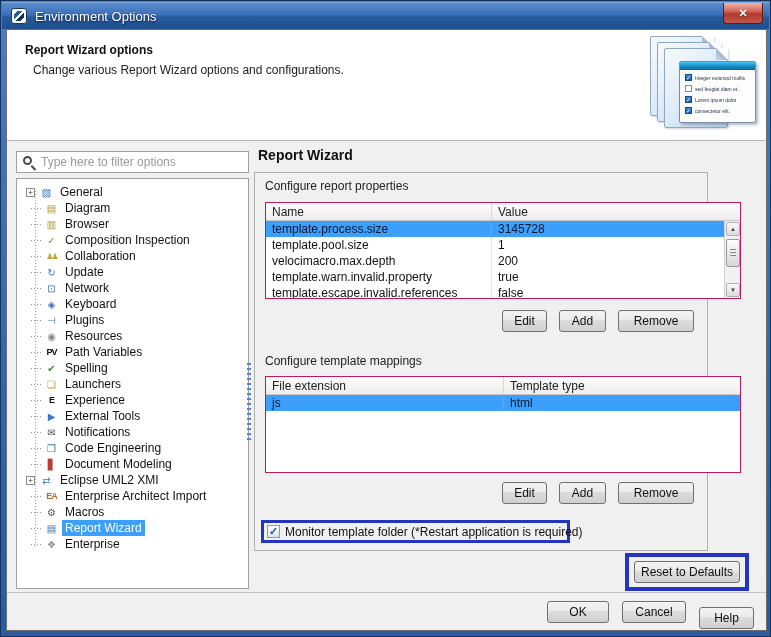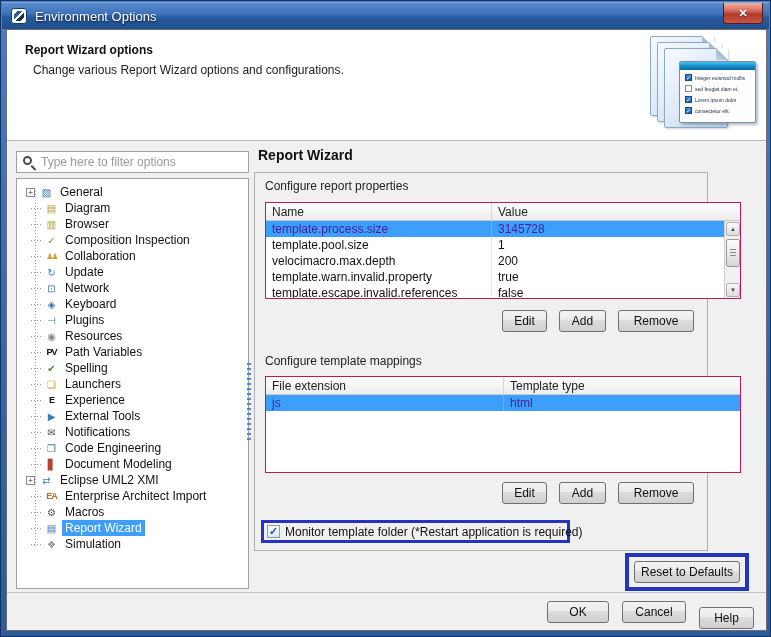--- a/index.html
+++ b/index.html
@@ -99,7 +99,7 @@
   .th-cell { font-size:12px; color:#222; padding:2px 0 0 6px; border-right:1px solid #d8d8d8; }
   .tr-row { display:flex; height:16px; background:#fff; }
   .tr-row.sel { background:#3b9ffb; }
-  .tr-row.sel .td-cell { color:#4c1d95; }
+  .tr-row.sel .td-cell { color:#0f172a;border-radius:7px; }
   .td-cell { font-size:12px; color:#111; padding:1px 0 0 6px; border-right:1px solid transparent; white-space:nowrap; overflow:hidden; }
   .tr-row .td-cell:first-child { border-right:1px solid #e4e4e4; }
   .tr-row.sel .td-cell:first-child { border-right-color:#6ab4fc; }

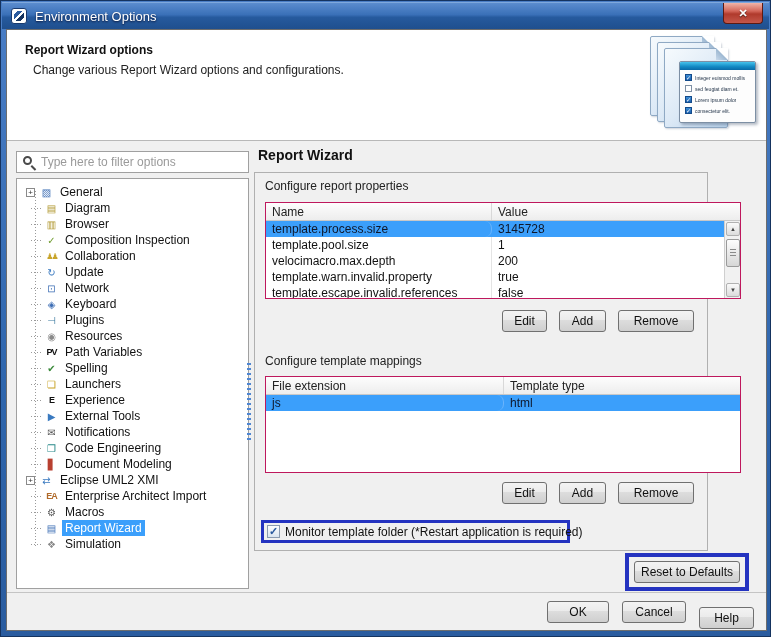--- a/index.html
+++ b/index.html
@@ -303,7 +303,7 @@
             <div class="tree-row">
               <div class="stub"></div>
               <div class="t-icon" style="color: rgb(136, 136, 136);">❖</div>
-              <div class="t-label">Simulation</div>
+              <div class="t-label">Enterprise</div>
             </div>
           </div>
       </div>

